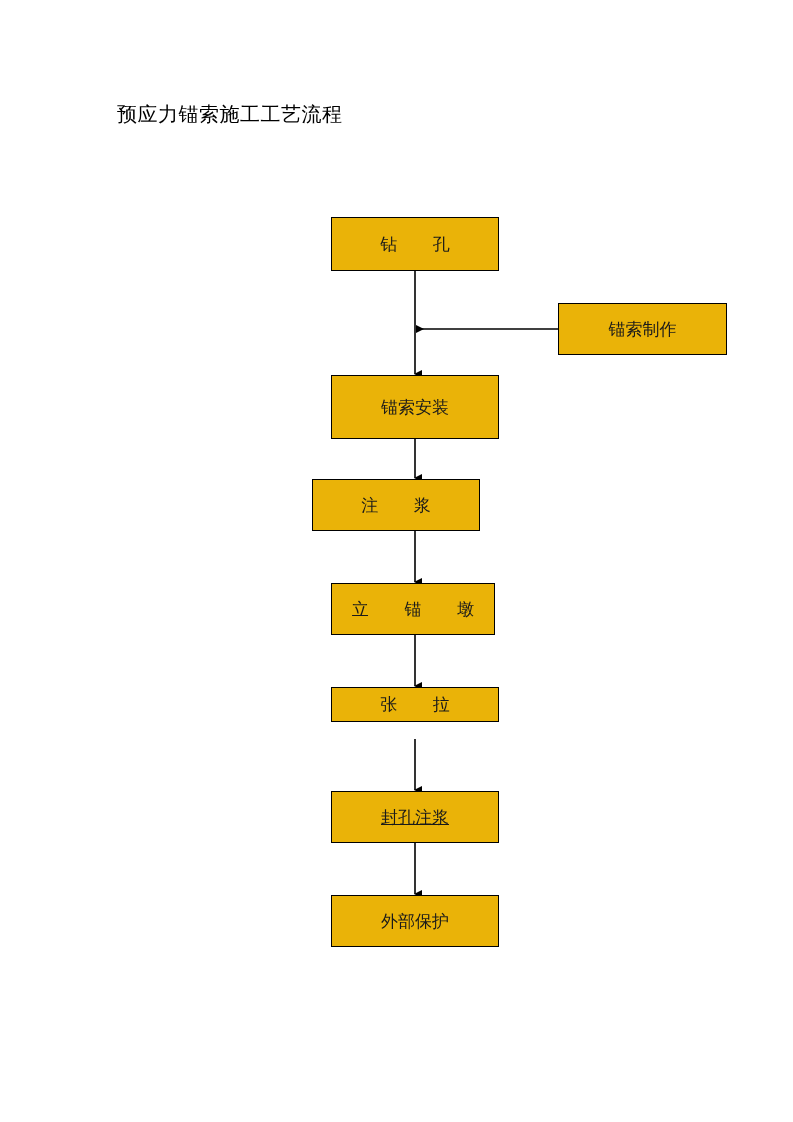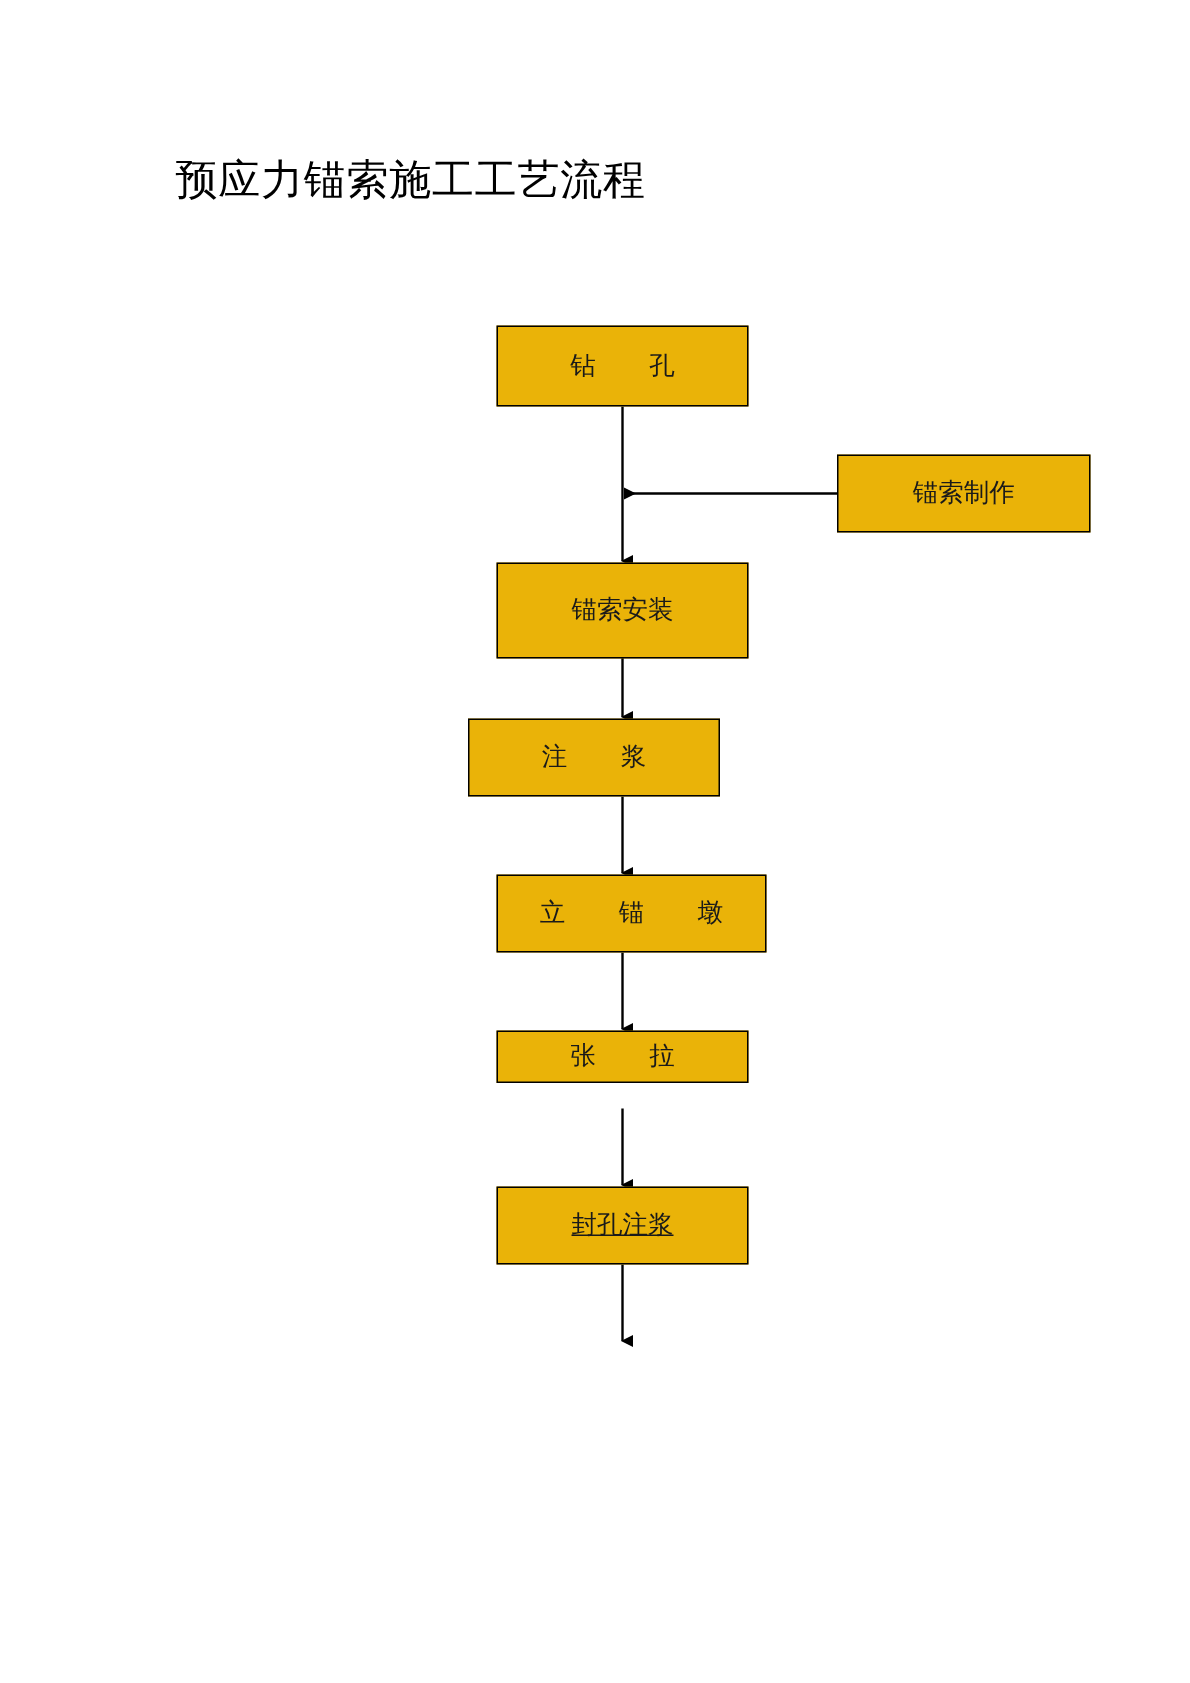--- a/index.html
+++ b/index.html
@@ -27,7 +27,7 @@
     left: 117px;
     top: 101px;
     font-family: Liberation Sans, sans-serif;
-    font-size: 28px;
+    font-size: 20px;
     font-weight: 500;
     color: #000000;
     letter-spacing: 0.5px;

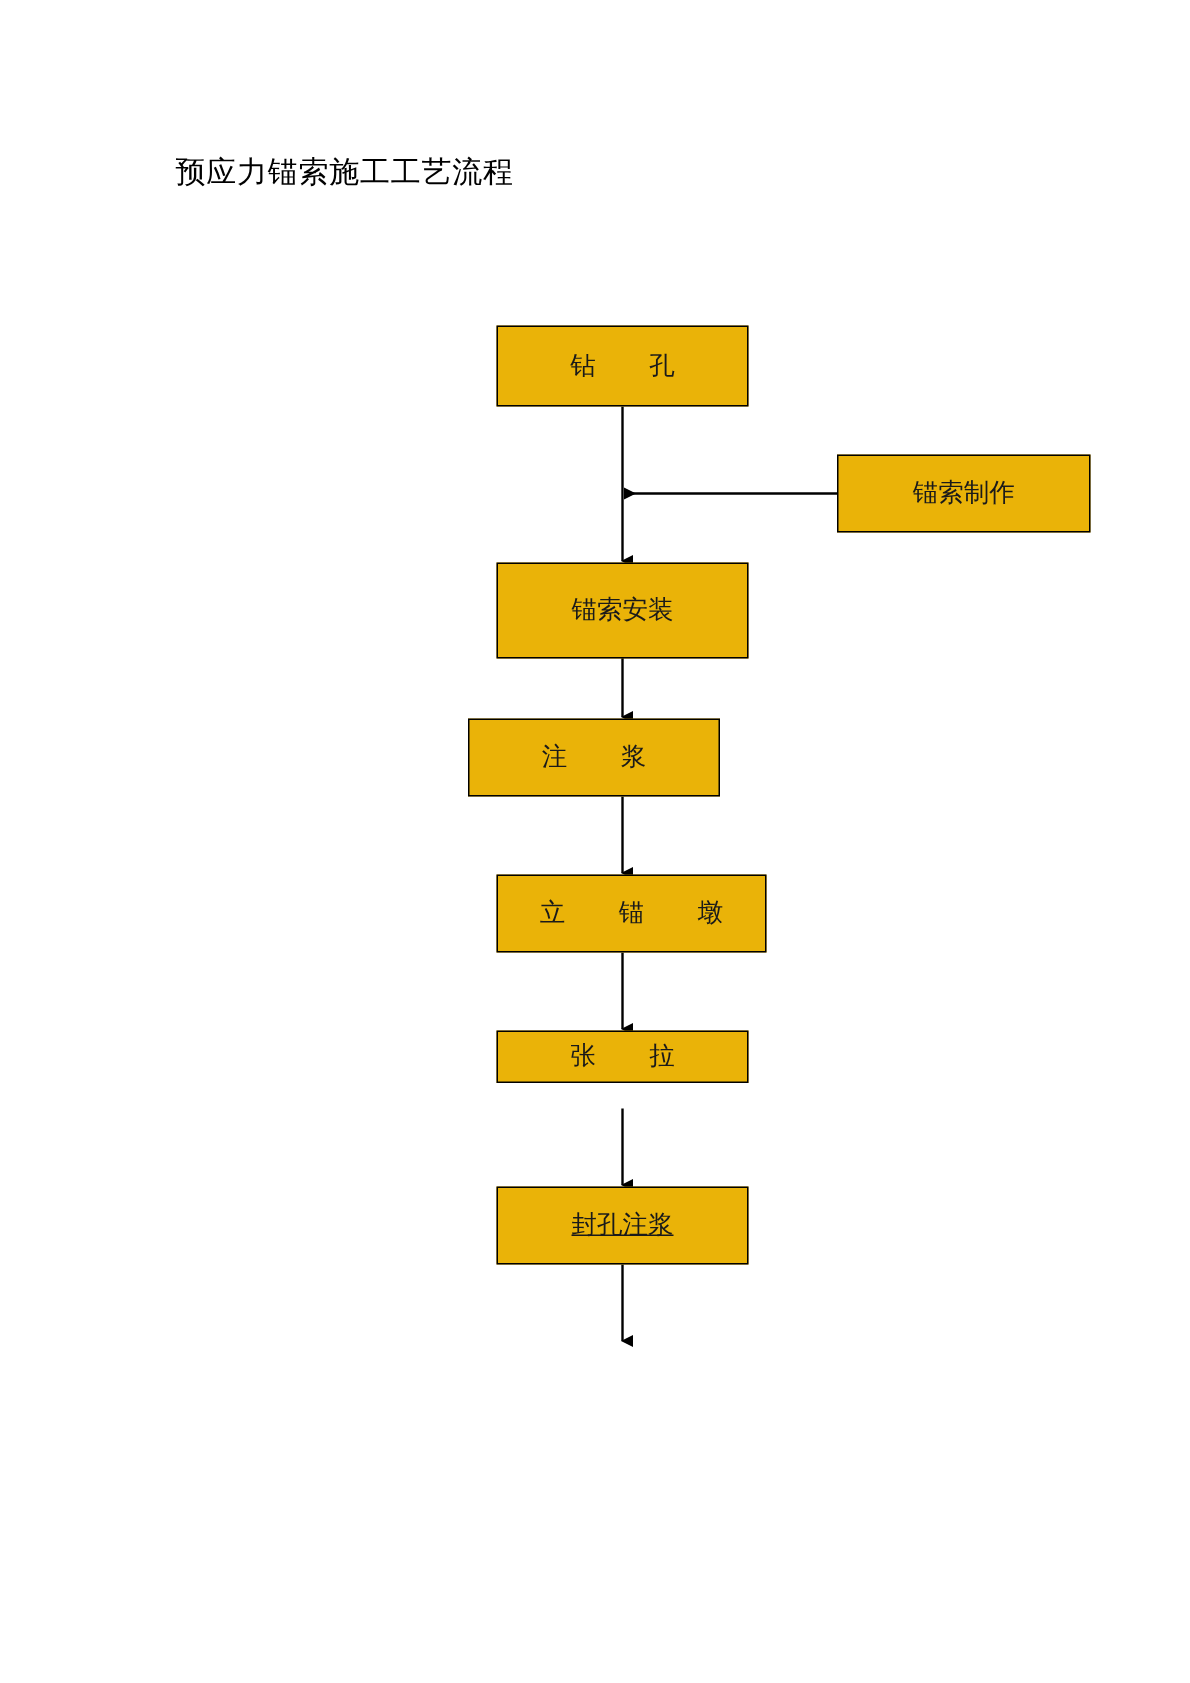--- a/index.html
+++ b/index.html
@@ -122,7 +122,7 @@
       <span class="node-label">注　浆</span>
     </div>
 
-    <div class="node spaced" style="left:331px; top:583px; width:180px; height:52px;justify-content:center;">
+    <div class="node spaced" style="left:331px; top:583px; width:164px; height:52px;justify-content:center;">
       <span class="node-label">立　锚　墩</span>
     </div>
 

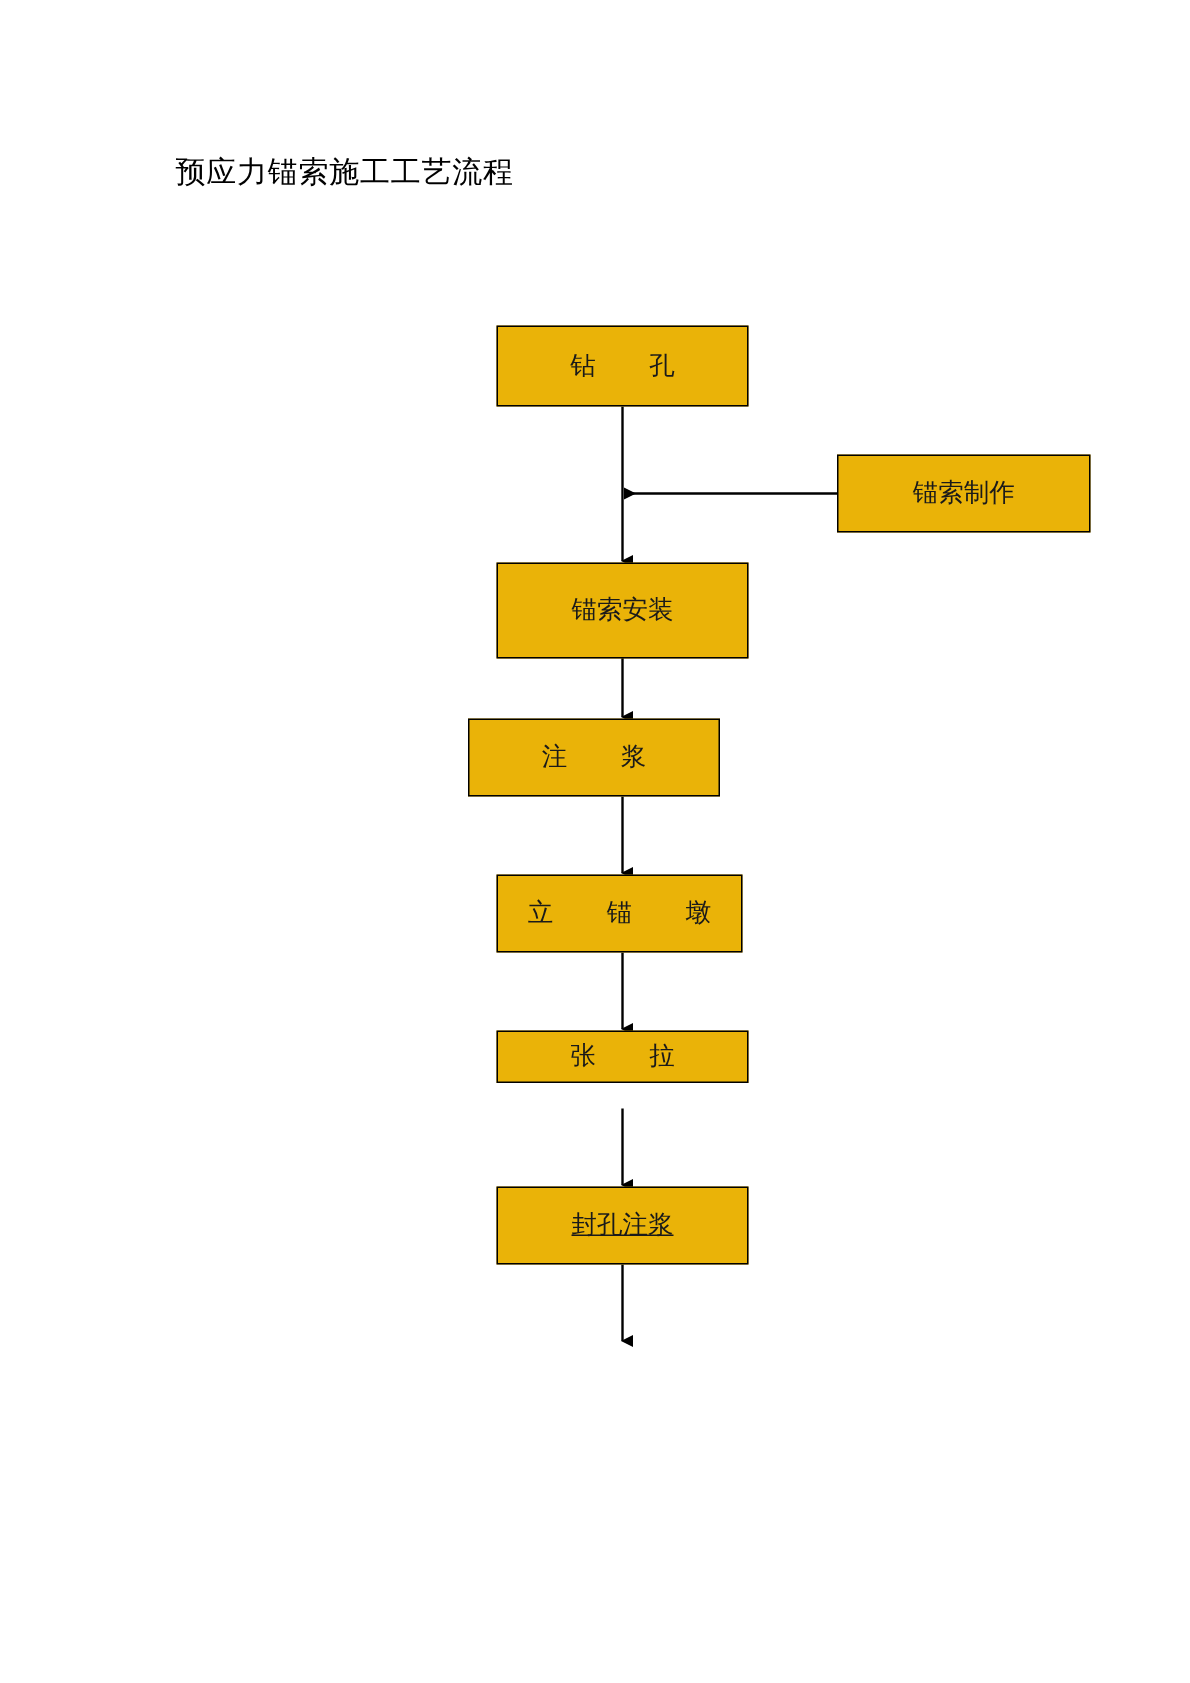--- a/index.html
+++ b/index.html
@@ -134,6 +134,9 @@
       <span class="node-label">封孔注浆</span>
     </div>
 
+    <div class="node" style="left:331px; top:895px; width:168px; height:52px;">
+      <span class="node-label">外部保护</span>
+    </div>
 
     <div class="node" style="left:558px; top:303px; width:169px; height:52px;">
       <span class="node-label">锚索制作</span>

